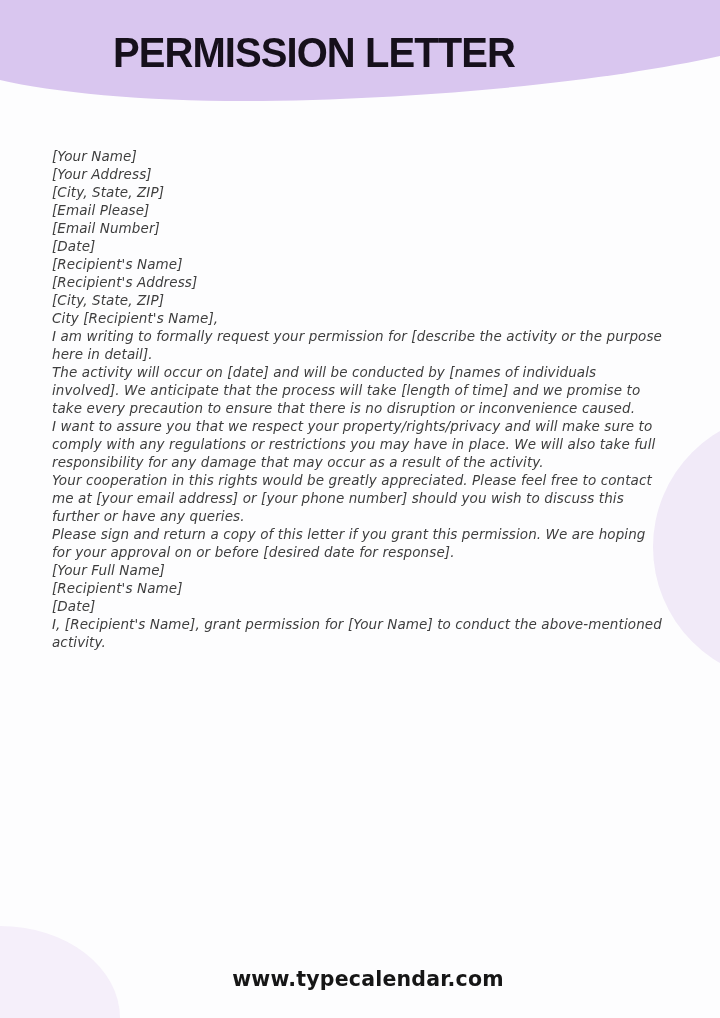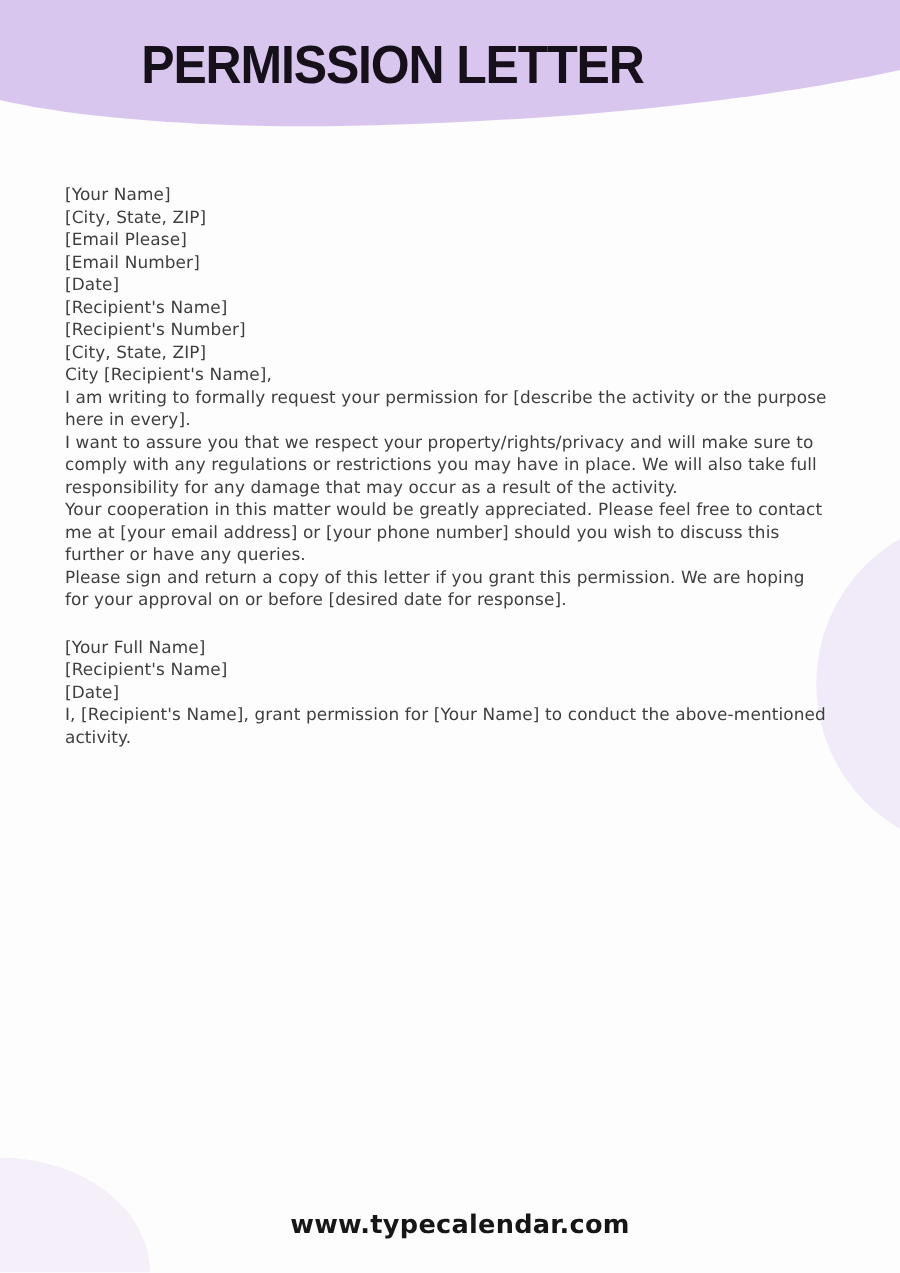--- a/index.html
+++ b/index.html
@@ -64,7 +64,7 @@
     color: #3e3e3e;
     letter-spacing: 0.1px;
   }
-  .letter p { margin: 0; }
+  .letter p { margin: 0; font-style: italic; }
   .block { margin-top: 20px; }
   .addr p, .sig p { margin: 0; }
 

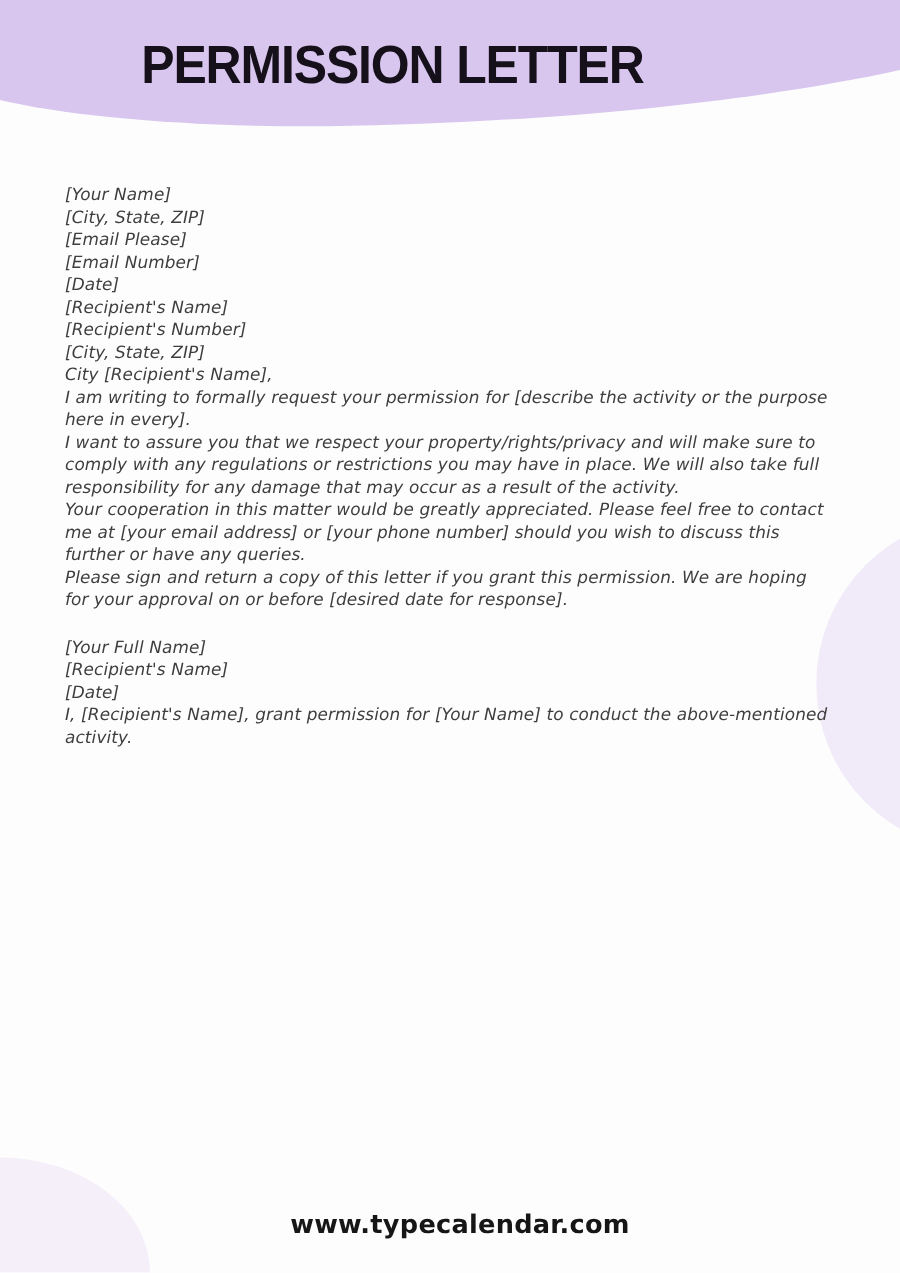--- a/index.html
+++ b/index.html
@@ -97,6 +97,7 @@
 
   <div class="addr">
     <p>[Your Name]</p>
+    <p>[Your Address]</p>
     <p>[City, State, ZIP]</p>
     <p>[Email Please]</p>
     <p>[Email Number]</p>

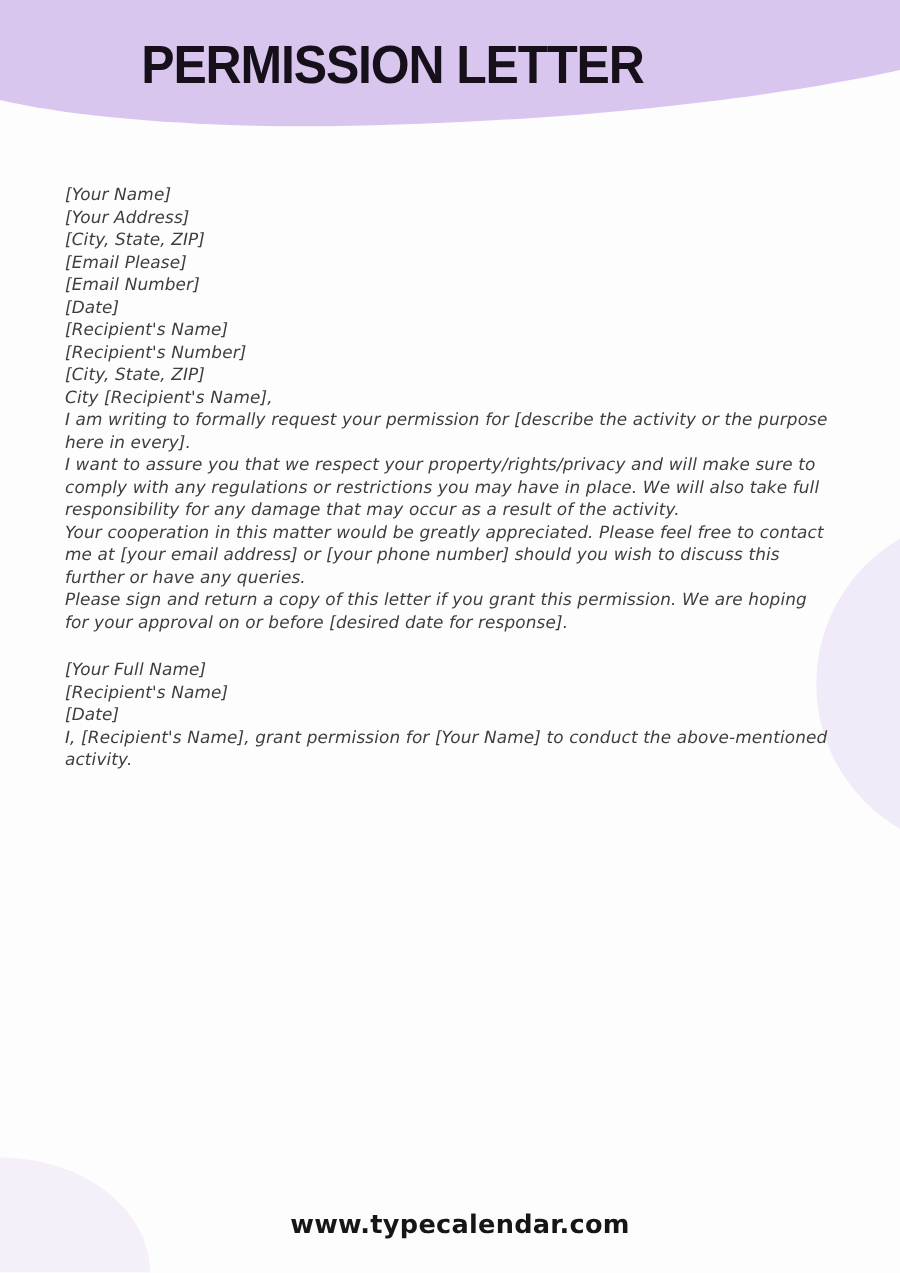--- a/index.html
+++ b/index.html
@@ -103,7 +103,7 @@
     <p>[Email Number]</p>
     <p>[Date]</p>
     <p>[Recipient's Name]</p>
-    <p>[Recipient's Number]</p>
+    <p>[Recipient's Address]</p>
     <p>[City, State, ZIP]</p>
   </div>
 

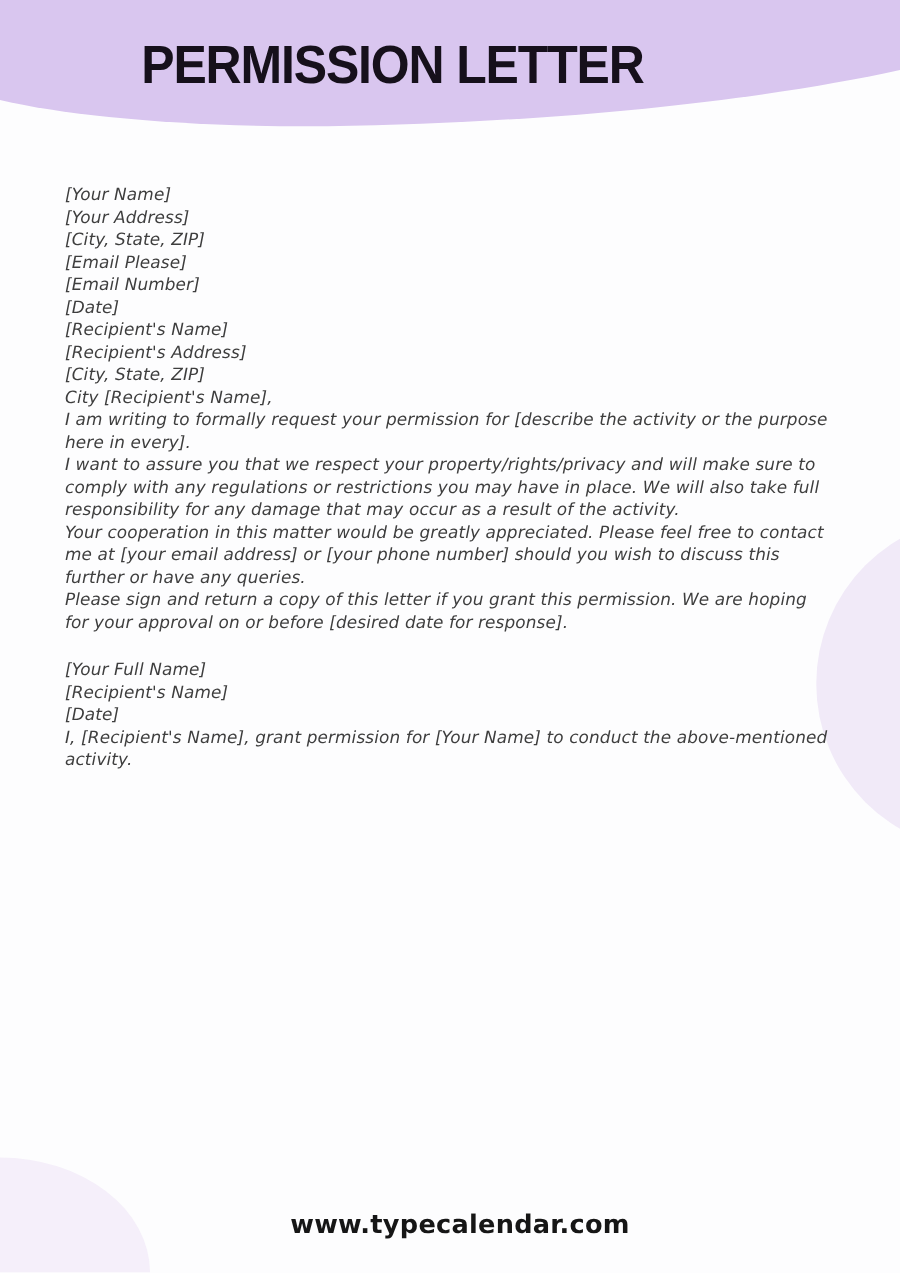--- a/index.html
+++ b/index.html
@@ -109,7 +109,7 @@
 
   <p class="block">City [Recipient's Name],</p>
 
-  <p class="block">I am writing to formally request your permission for [describe the activity or the purpose here in every].</p>
+  <p class="block">I am writing to formally request your permission for [describe the activity or the purpose here in detail].</p>
   <p class="block">I want to assure you that we respect your property/rights/privacy and will make sure to comply with any regulations or restrictions you may have in place. We will also take full responsibility for any damage that may occur as a result of the activity.</p>
   <p class="block">Your cooperation in this matter would be greatly appreciated. Please feel free to contact me at [your email address] or [your phone number] should you wish to discuss this further or have any queries.</p>
   <p class="block">Please sign and return a copy of this letter if you grant this permission. We are hoping for your approval on or before [desired date for response].</p>

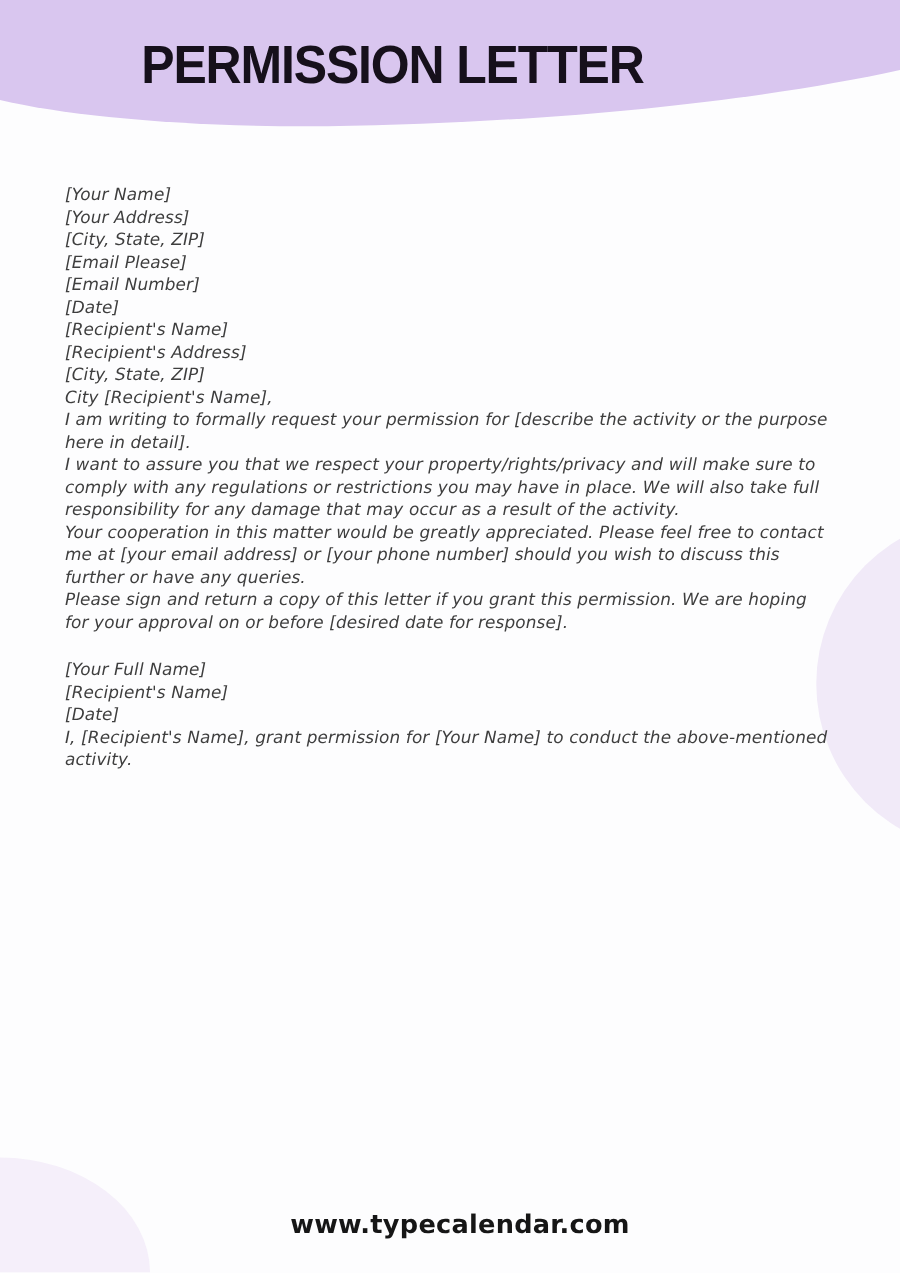--- a/index.html
+++ b/index.html
@@ -110,6 +110,7 @@
   <p class="block">City [Recipient's Name],</p>
 
   <p class="block">I am writing to formally request your permission for [describe the activity or the purpose here in detail].</p>
+  <p class="block">The activity will occur on [date] and will be conducted by [names of individuals involved]. We anticipate that the process will take [length of time] and we promise to take every precaution to ensure that there is no disruption or inconvenience caused.</p>
   <p class="block">I want to assure you that we respect your property/rights/privacy and will make sure to comply with any regulations or restrictions you may have in place. We will also take full responsibility for any damage that may occur as a result of the activity.</p>
   <p class="block">Your cooperation in this matter would be greatly appreciated. Please feel free to contact me at [your email address] or [your phone number] should you wish to discuss this further or have any queries.</p>
   <p class="block">Please sign and return a copy of this letter if you grant this permission. We are hoping for your approval on or before [desired date for response].</p>

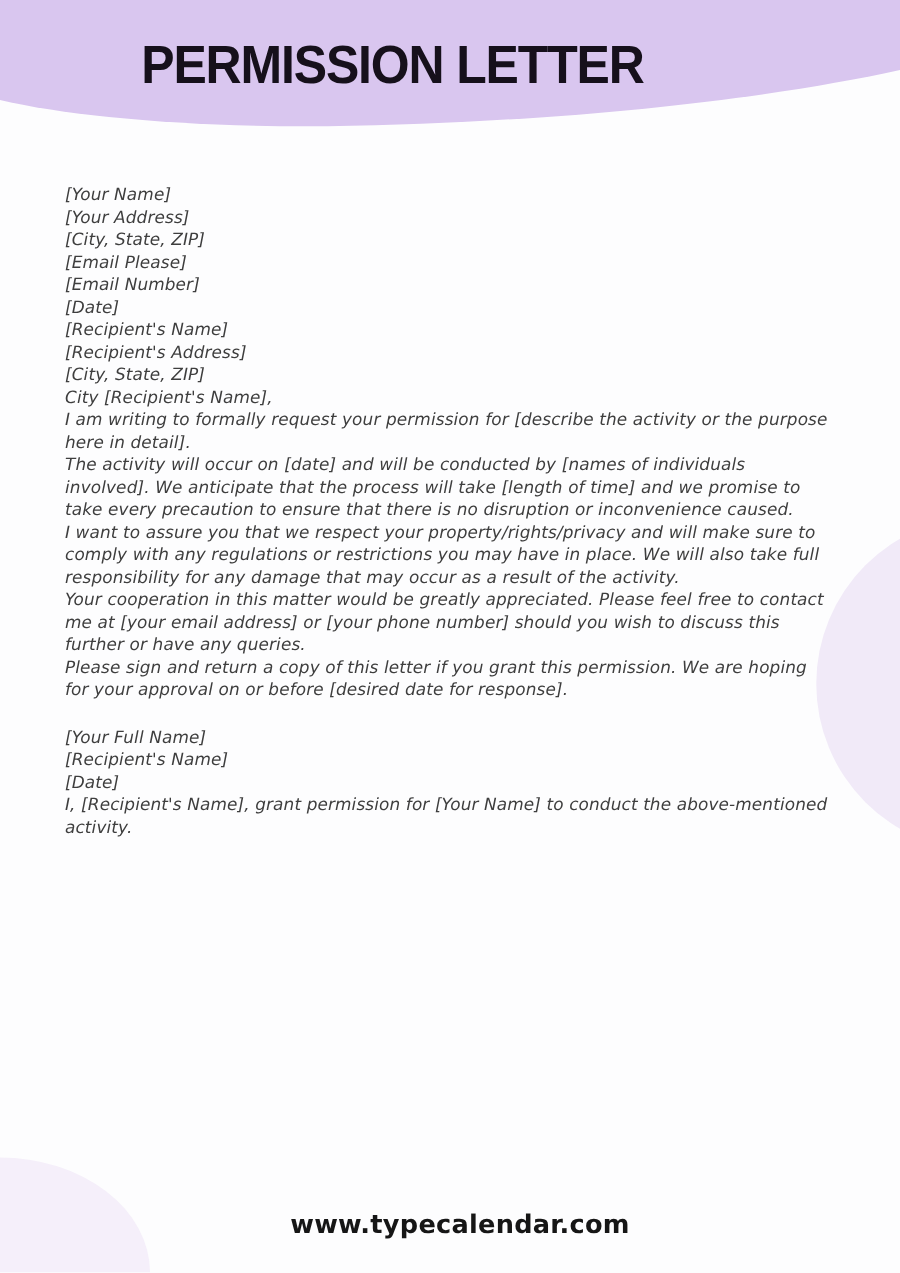--- a/index.html
+++ b/index.html
@@ -112,7 +112,7 @@
   <p class="block">I am writing to formally request your permission for [describe the activity or the purpose here in detail].</p>
   <p class="block">The activity will occur on [date] and will be conducted by [names of individuals involved]. We anticipate that the process will take [length of time] and we promise to take every precaution to ensure that there is no disruption or inconvenience caused.</p>
   <p class="block">I want to assure you that we respect your property/rights/privacy and will make sure to comply with any regulations or restrictions you may have in place. We will also take full responsibility for any damage that may occur as a result of the activity.</p>
-  <p class="block">Your cooperation in this matter would be greatly appreciated. Please feel free to contact me at [your email address] or [your phone number] should you wish to discuss this further or have any queries.</p>
+  <p class="block">Your cooperation in this rights would be greatly appreciated. Please feel free to contact me at [your email address] or [your phone number] should you wish to discuss this further or have any queries.</p>
   <p class="block">Please sign and return a copy of this letter if you grant this permission. We are hoping for your approval on or before [desired date for response].</p>
 
 

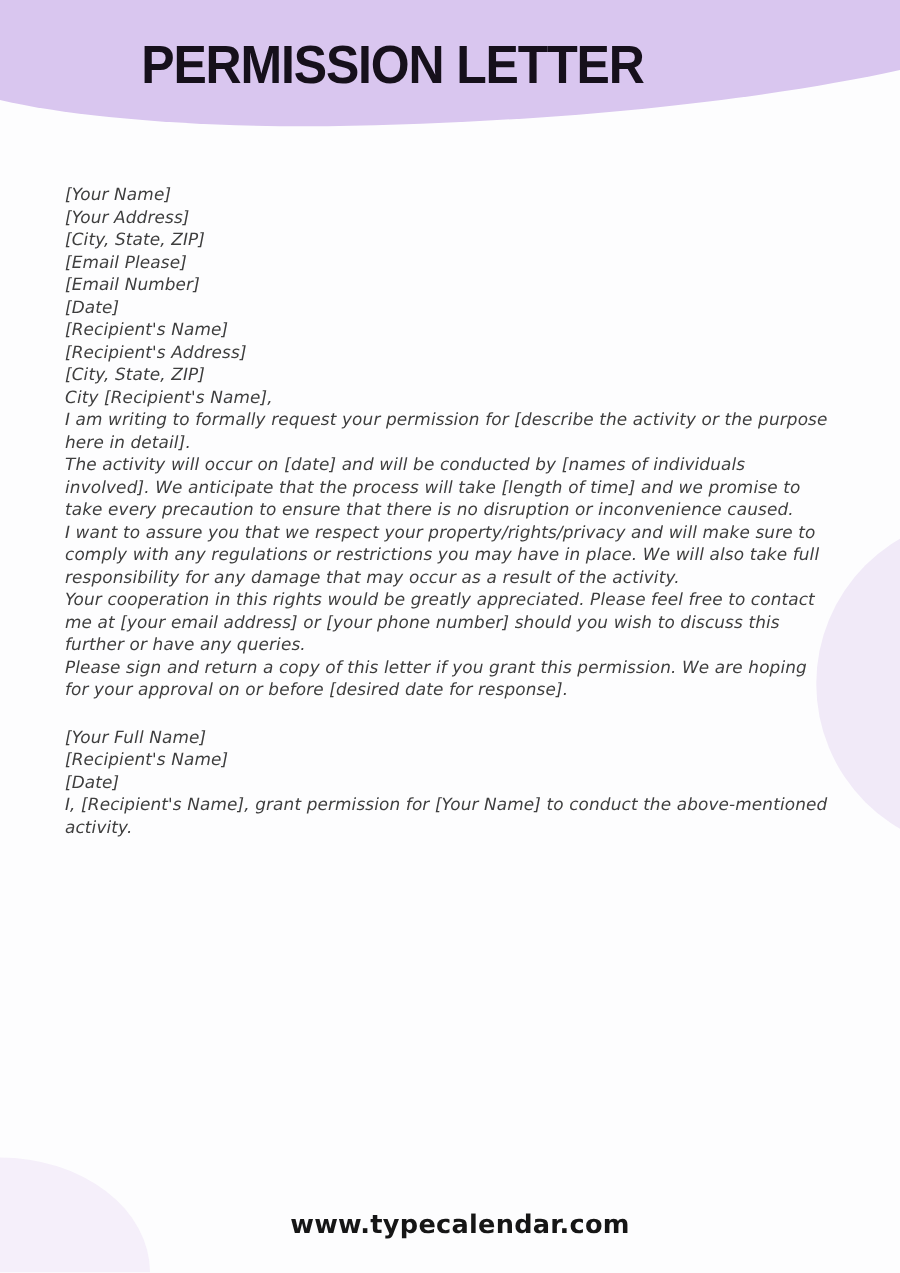--- a/index.html
+++ b/index.html
@@ -65,7 +65,7 @@
     letter-spacing: 0.1px;
   }
   .letter p { margin: 0; font-style: italic; }
-  .block { margin-top: 20px; }
+  .block { }
   .addr p, .sig p { margin: 0; }
 
   

